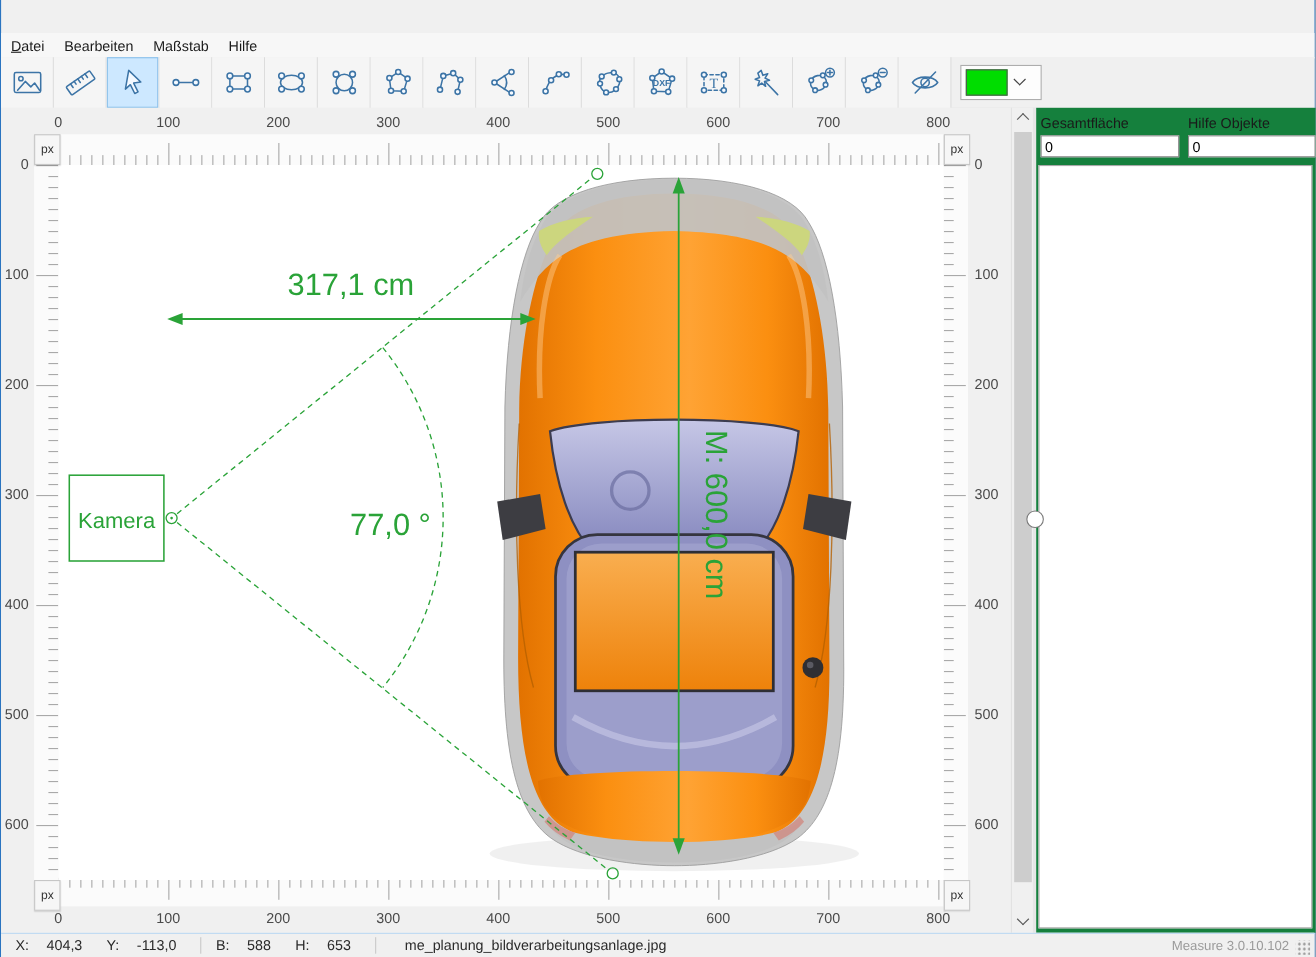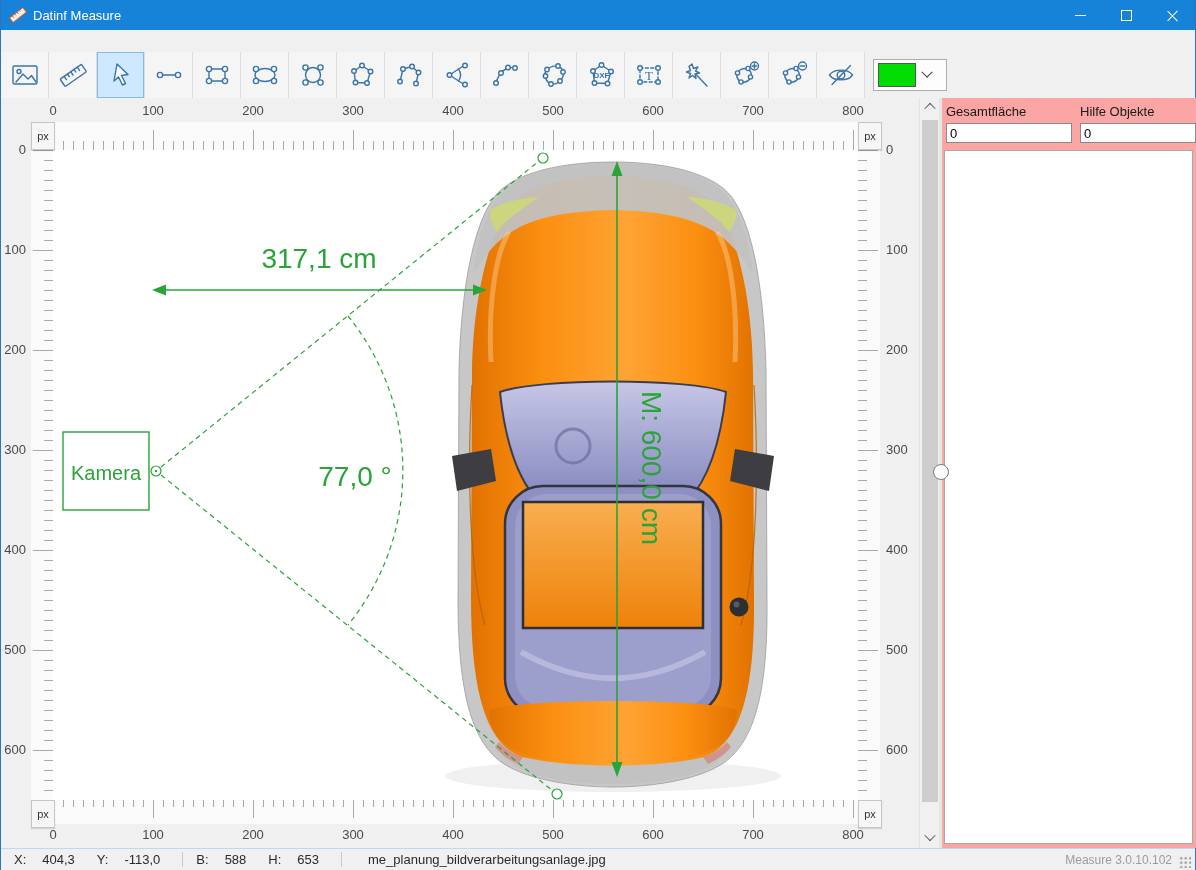--- a/index.html
+++ b/index.html
@@ -89,28 +89,6 @@
 
 <div id="window">
 
-  <div id="titlebar">
-    <span class="app-icon">
-      <svg width="18" height="16" viewBox="0 0 18 16">
-        <g transform="rotate(-38 9 8)">
-          <rect x="0.5" y="5" width="17" height="6" fill="#f3ece4" stroke="#b06040" stroke-width="1"></rect>
-          <path d="M4 5v2.4 M7 5v1.8 M10 5v2.4 M13 5v1.8" stroke="#b06040" stroke-width="0.9" fill="none"></path>
-        </g>
-      </svg>
-    </span>
-    <span class="title">Datinf Measure</span>
-    <div id="win-controls">
-      <div class="win-btn">
-          <span class="glyph-min"></span>
-        </div>
-      <div class="win-btn">
-          <span class="glyph-max"></span>
-        </div>
-      <div class="win-btn">
-          <span class="glyph-close"></span>
-        </div>
-    </div>
-  </div>
 
 
   <div id="toolbar">

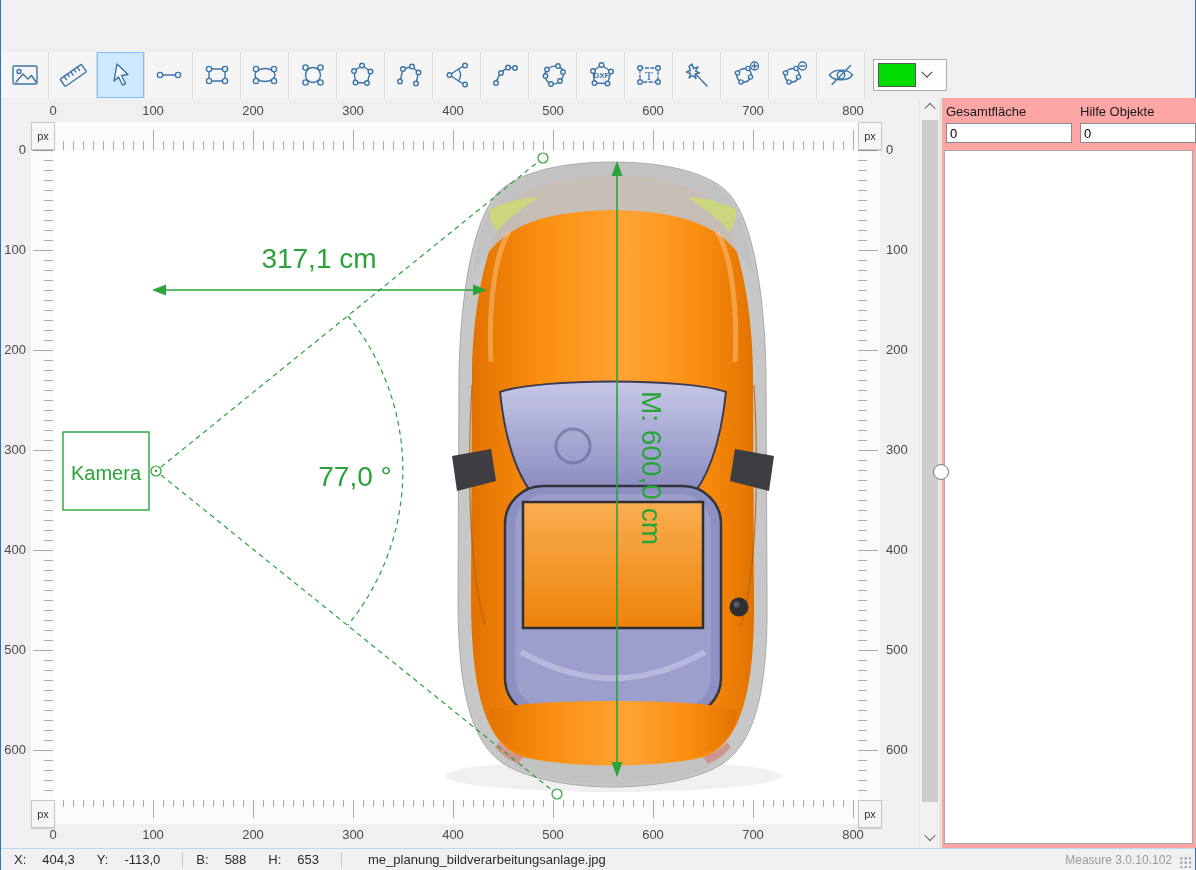--- a/index.html
+++ b/index.html
@@ -90,6 +90,12 @@
 <div id="window">
 
 
+  <div id="menubar">
+      <span class="menu-item">Datei</span>
+      <span class="menu-item">Bearbeiten</span>
+      <span class="menu-item">Maßstab</span>
+      <span class="menu-item">Hilfe</span>
+    </div>
 
   <div id="toolbar">
     <div class="tb-btn">

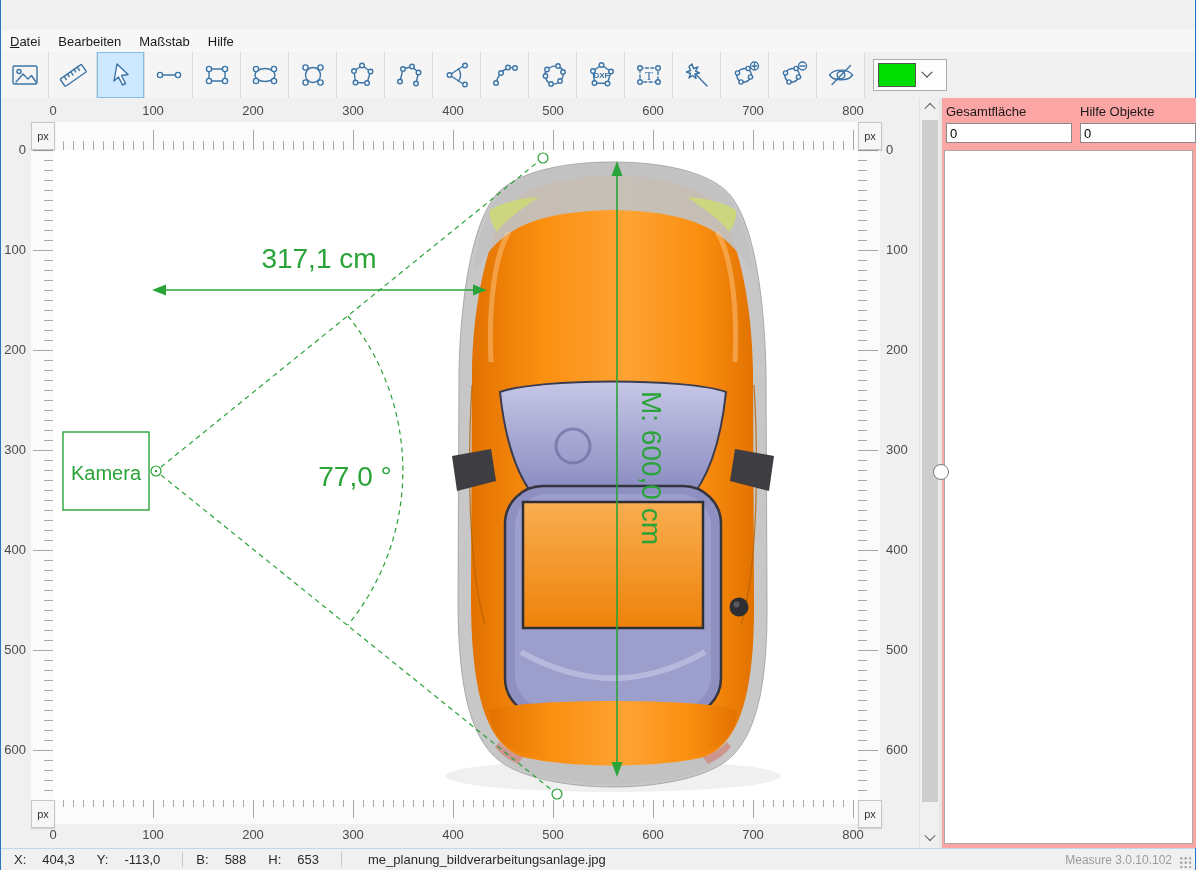--- a/index.html
+++ b/index.html
@@ -67,7 +67,7 @@
   
   #splitter{position:absolute;left:938px;top:98px;width:3px;height:750px;background:#e6e6e6;}
   #split-handle{position:absolute;left:932px;top:464px;width:14px;height:14px;border-radius:50%;background:#fff;border:1.5px solid #7a7a7a;z-index:5;}
-  #panel{position:absolute;left:941px;top:98px;width:255px;height:750px;background:#fca5a5;}
+  #panel{position:absolute;left:941px;top:98px;width:255px;height:750px;background:#15803d;}
   .panel-field{position:absolute;top:6px;}
   .panel-field label{display:block;font-size:13px;color:#1a1a1a;margin-bottom:4px;}
   .panel-field input{width:118px;height:18px;border:1px solid #8a8a8a;background:#fff;font-size:13px;font-family:"Liberation Sans",sans-serif;padding:0 3px;}

